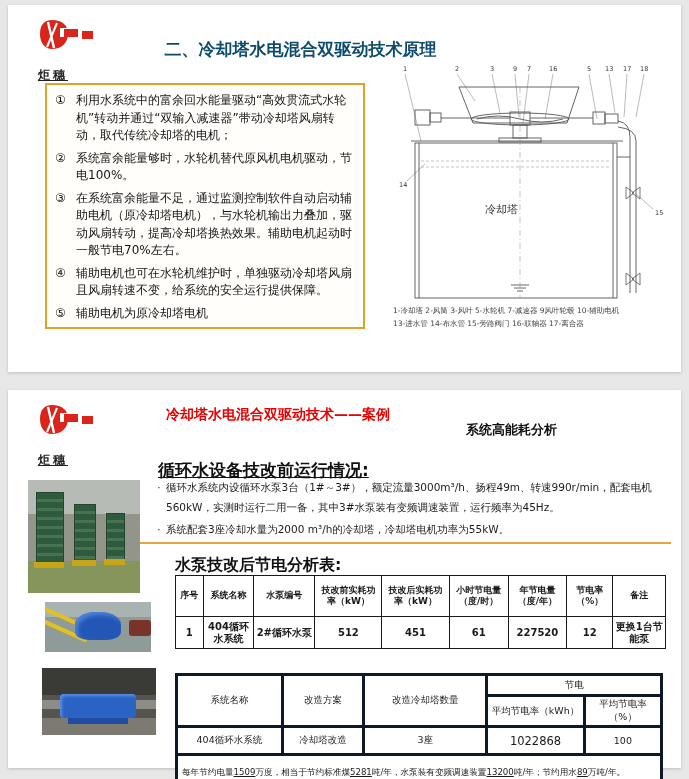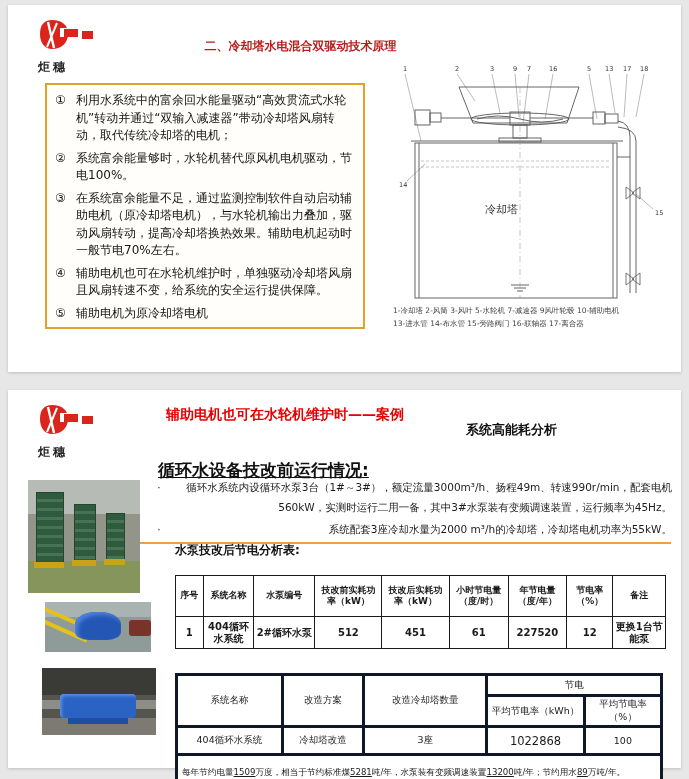--- a/index.html
+++ b/index.html
@@ -24,7 +24,7 @@
   
   .s1-title{
     position:absolute;left:0;top:33px;width:585px;text-align:center;
-    font-size:12px;font-weight:bold;color:#b91c1c;
+    font-size:17px;font-weight:bold;color:#0c4a6e;
   }
   .p-box{
     position:absolute;left:37px;top:78px;width:320px;

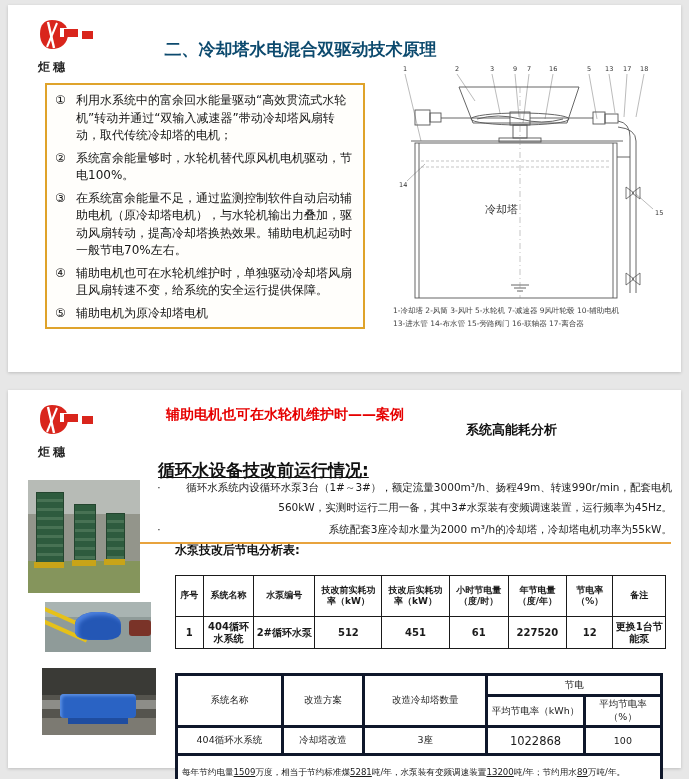--- a/index.html
+++ b/index.html
@@ -19,7 +19,7 @@
   
   .logo{position:absolute;left:30px;top:14px;width:66px;height:48px;}
   .logo svg{display:block;}
-  .logo .brand{font-size:12px;font-weight:bold;letter-spacing:3px;color:#222;margin-top:8px;}
+  .logo .brand{font-size:12px;font-weight:bold;letter-spacing:3px;color:#222;margin-top:16px;text-decoration:underline;}
 
   
   .s1-title{

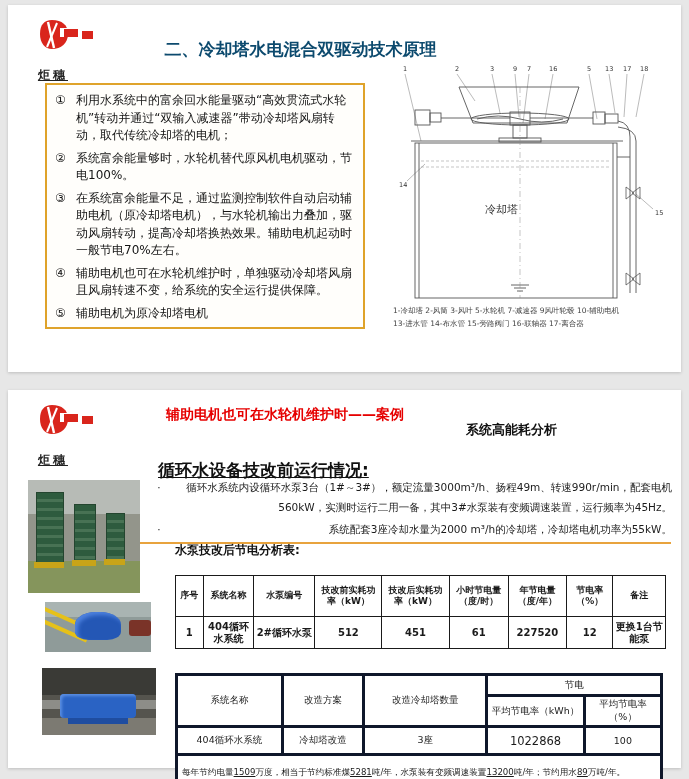--- a/index.html
+++ b/index.html
@@ -235,7 +235,7 @@
     <div class="brand">炬穗</div>
   </div>
 
-  <div class="s2-title">辅助电机也可在水轮机维护时——案例</div>
+  <div class="s2-title">冷却塔水电混合双驱动技术——案例</div>
   <div class="s2-right-heading">系统高能耗分析</div>
   <div class="s2-section">循环水设备技改前运行情况:</div>
 

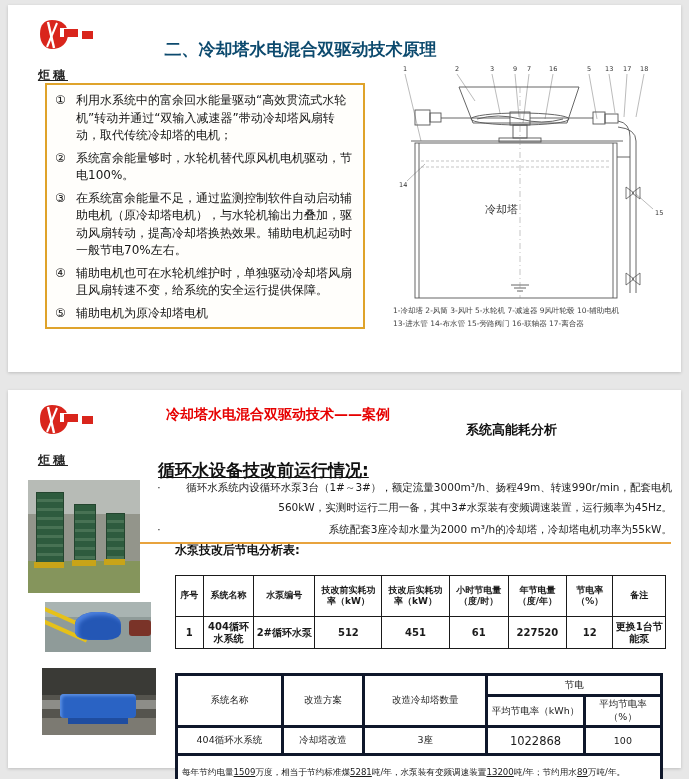--- a/index.html
+++ b/index.html
@@ -50,7 +50,7 @@
   .s2-bullets{position:absolute;left:144px;top:87px;width:520px;}
   .bullet{display:flex;font-size:10.5px;line-height:1.95;color:#1b1b1b;margin-bottom:1px;}
   .bullet .dot{flex:0 0 14px;text-align:center;}
-  .bullet .bt{flex:1;text-align:right;}
+  .bullet .bt{flex:1;}
   .orange-line{position:absolute;left:57px;top:152px;width:606px;height:2px;background:#e8a33d;}
 
   

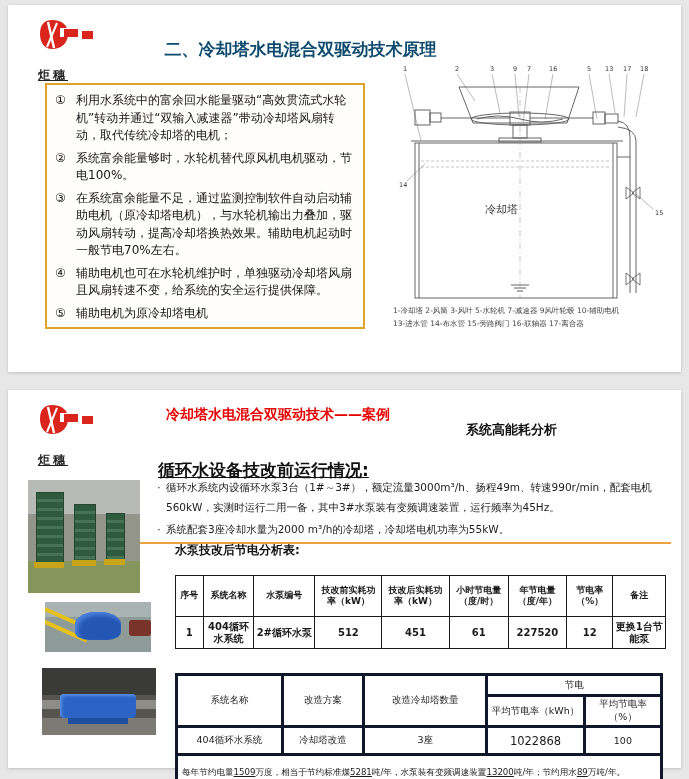--- a/index.html
+++ b/index.html
@@ -82,7 +82,7 @@
   #photo3 .feet{position:absolute;left:26px;top:50px;width:60px;height:6px;background:#1f4da0;}
 
   
-  .t1-title{position:absolute;left:167px;top:152px;font-size:12px;font-weight:bold;color:#111;}
+  .t1-title{position:absolute;left:167px;top:165px;font-size:16px;font-weight:bold;color:#111;}
   table{border-collapse:collapse;}
   .tbl{position:absolute;left:167px;background:#fff;}
   #table1{top:185px;width:491px;}

